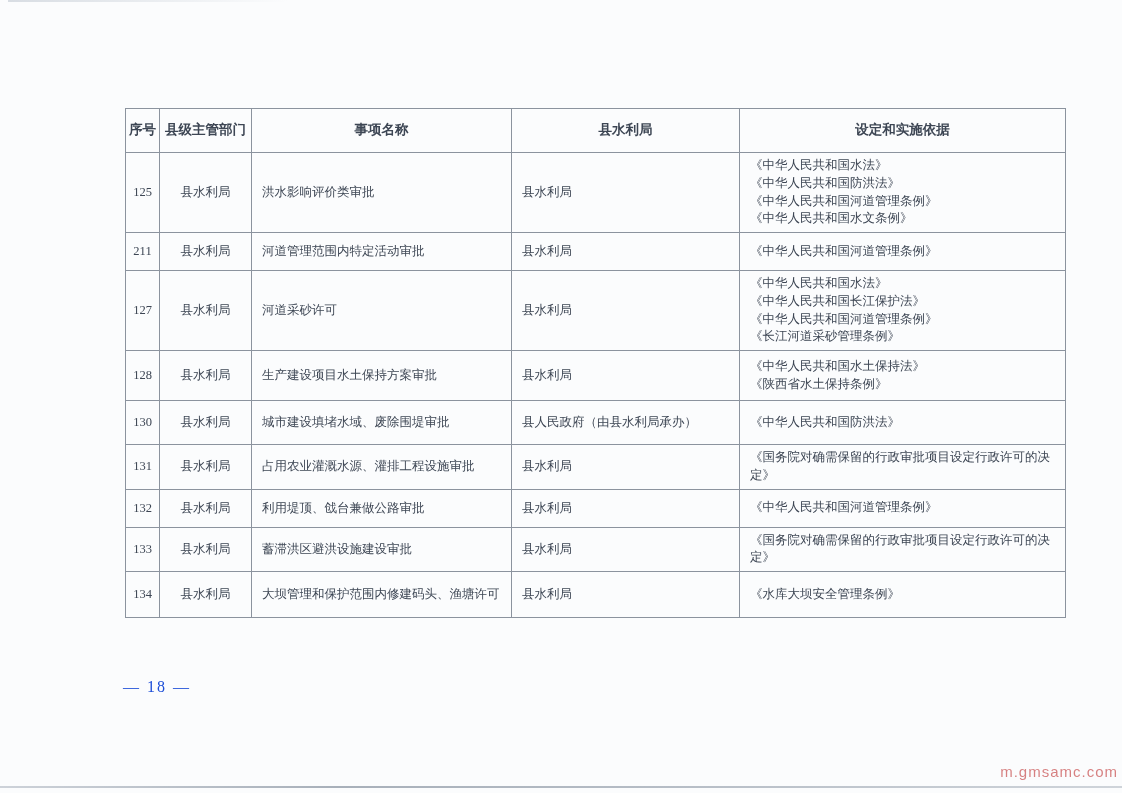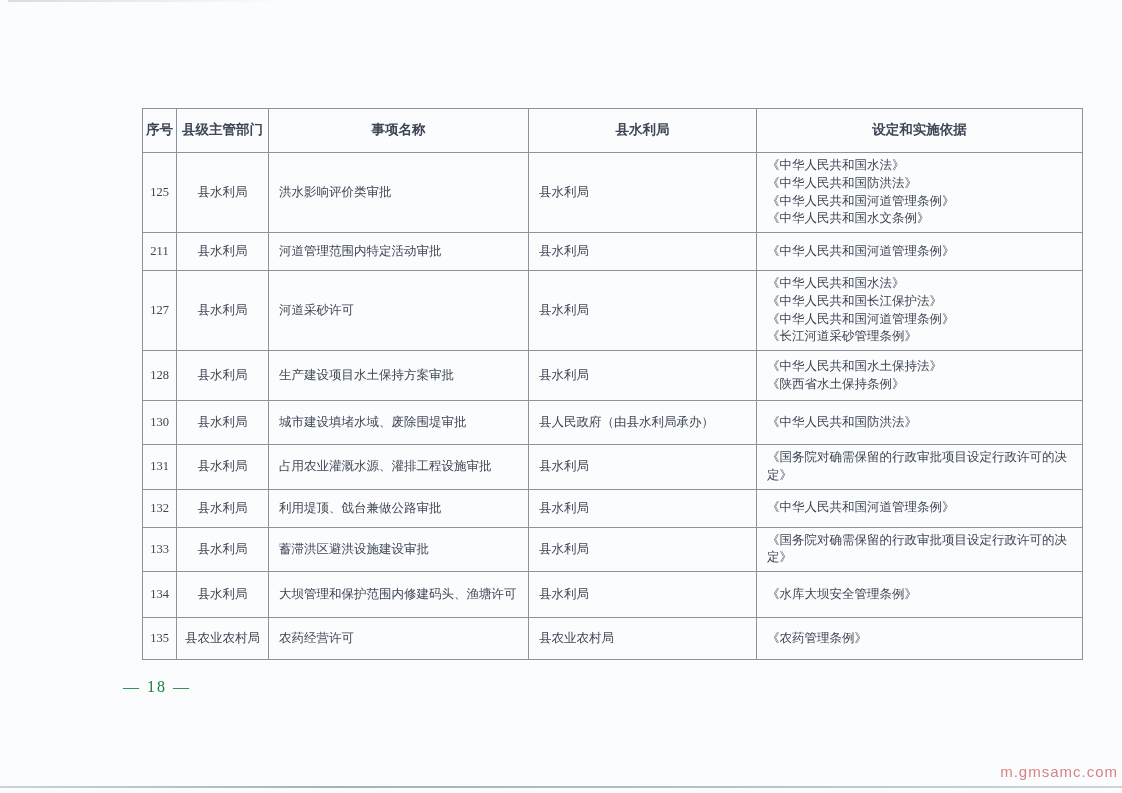--- a/index.html
+++ b/index.html
@@ -26,7 +26,7 @@
     background:linear-gradient(to right,#cdd2d9 0%,#a8b0ba 30%,#b6bdc6 60%,#cfd4da 100%);
   }
   .doc-table{
-    position:absolute;left:142px;top:108px;width:940px;
+    position:absolute;left:125px;top:108px;width:940px;
     border-collapse:collapse;table-layout:fixed;
     background:transparent;
   }

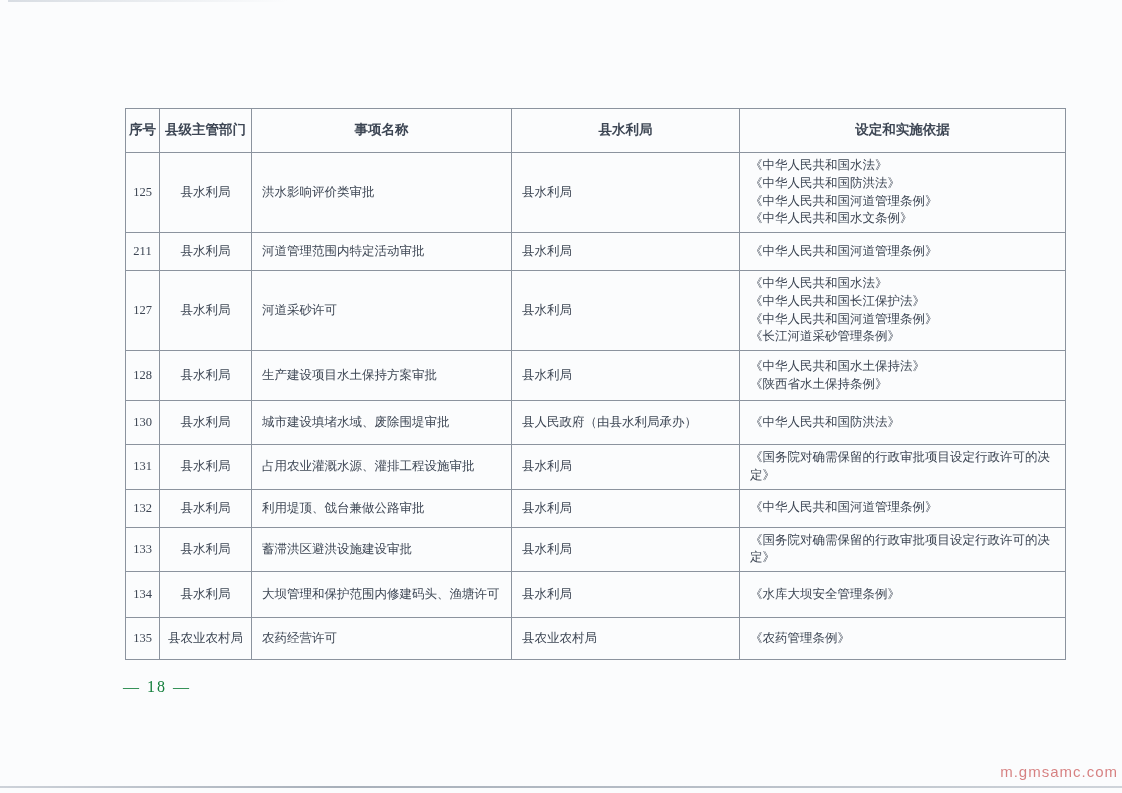--- a/index.html
+++ b/index.html
@@ -169,13 +169,6 @@
         <td class="left">县水利局</td>
         <td class="left basis">《水库大坝安全管理条例》</td>
       </tr>
-      <tr>
-        <td class="center">135</td>
-        <td class="center">县农业农村局</td>
-        <td class="left">农药经营许可</td>
-        <td class="left">县农业农村局</td>
-        <td class="left basis">《农药管理条例》</td>
-      </tr>
     </tbody>
 </table>
 

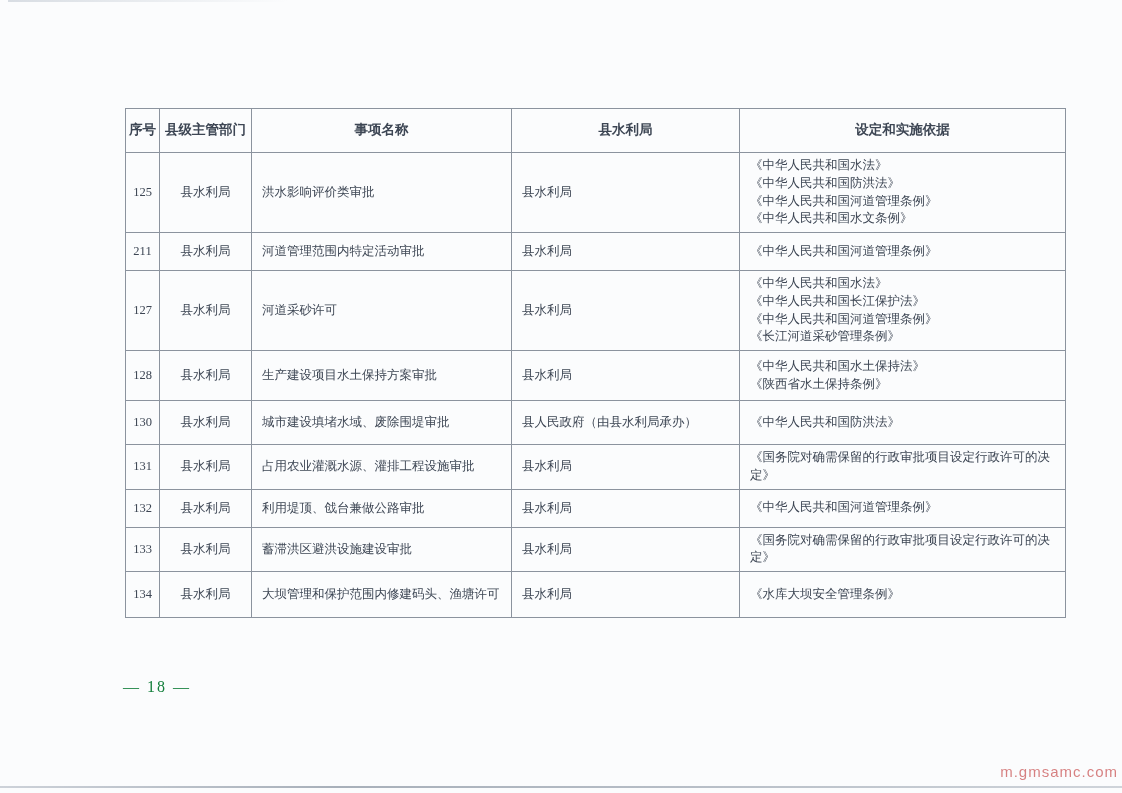--- a/index.html
+++ b/index.html
@@ -67,7 +67,7 @@
   .doc-table tbody tr:nth-child(11) td{height:42px;}
   .page-number{
     position:absolute;left:123px;top:678px;
-    font-size:16px;letter-spacing:2px;color:#15803d;
+    font-size:16px;letter-spacing:2px;color:#1d4ed8;
   }
   .watermark{
     position:absolute;right:4px;top:763px;

